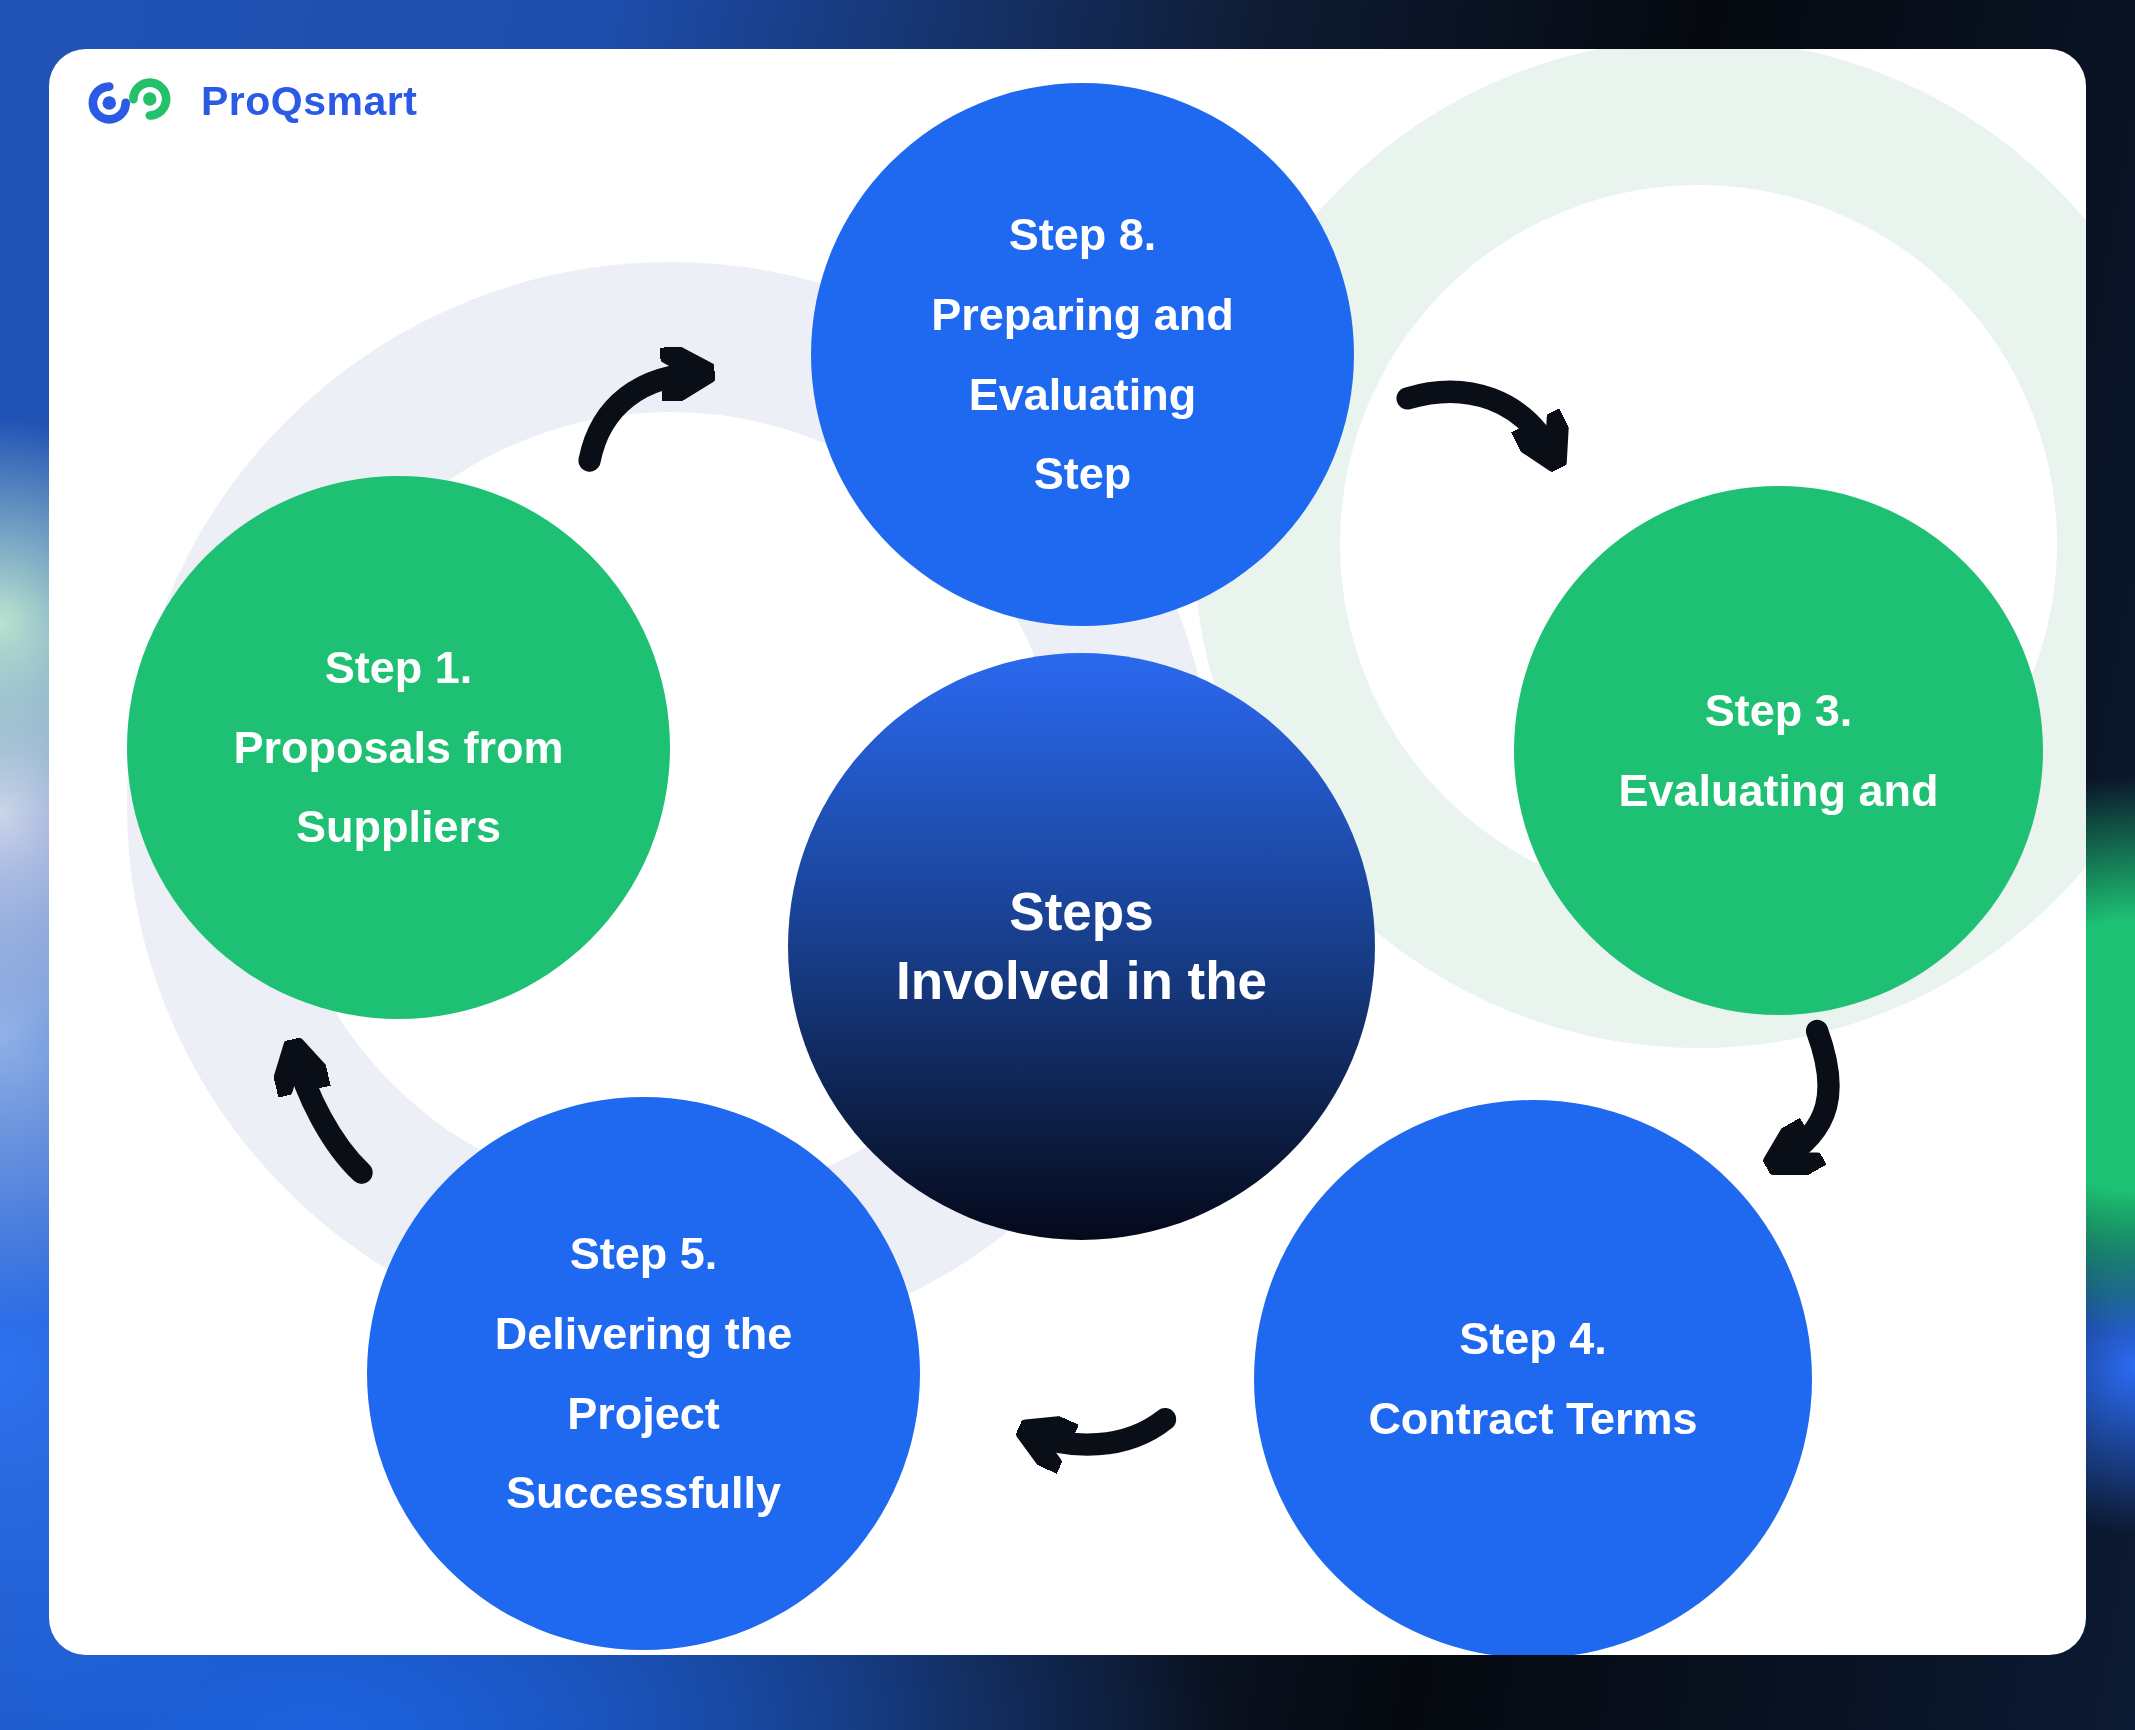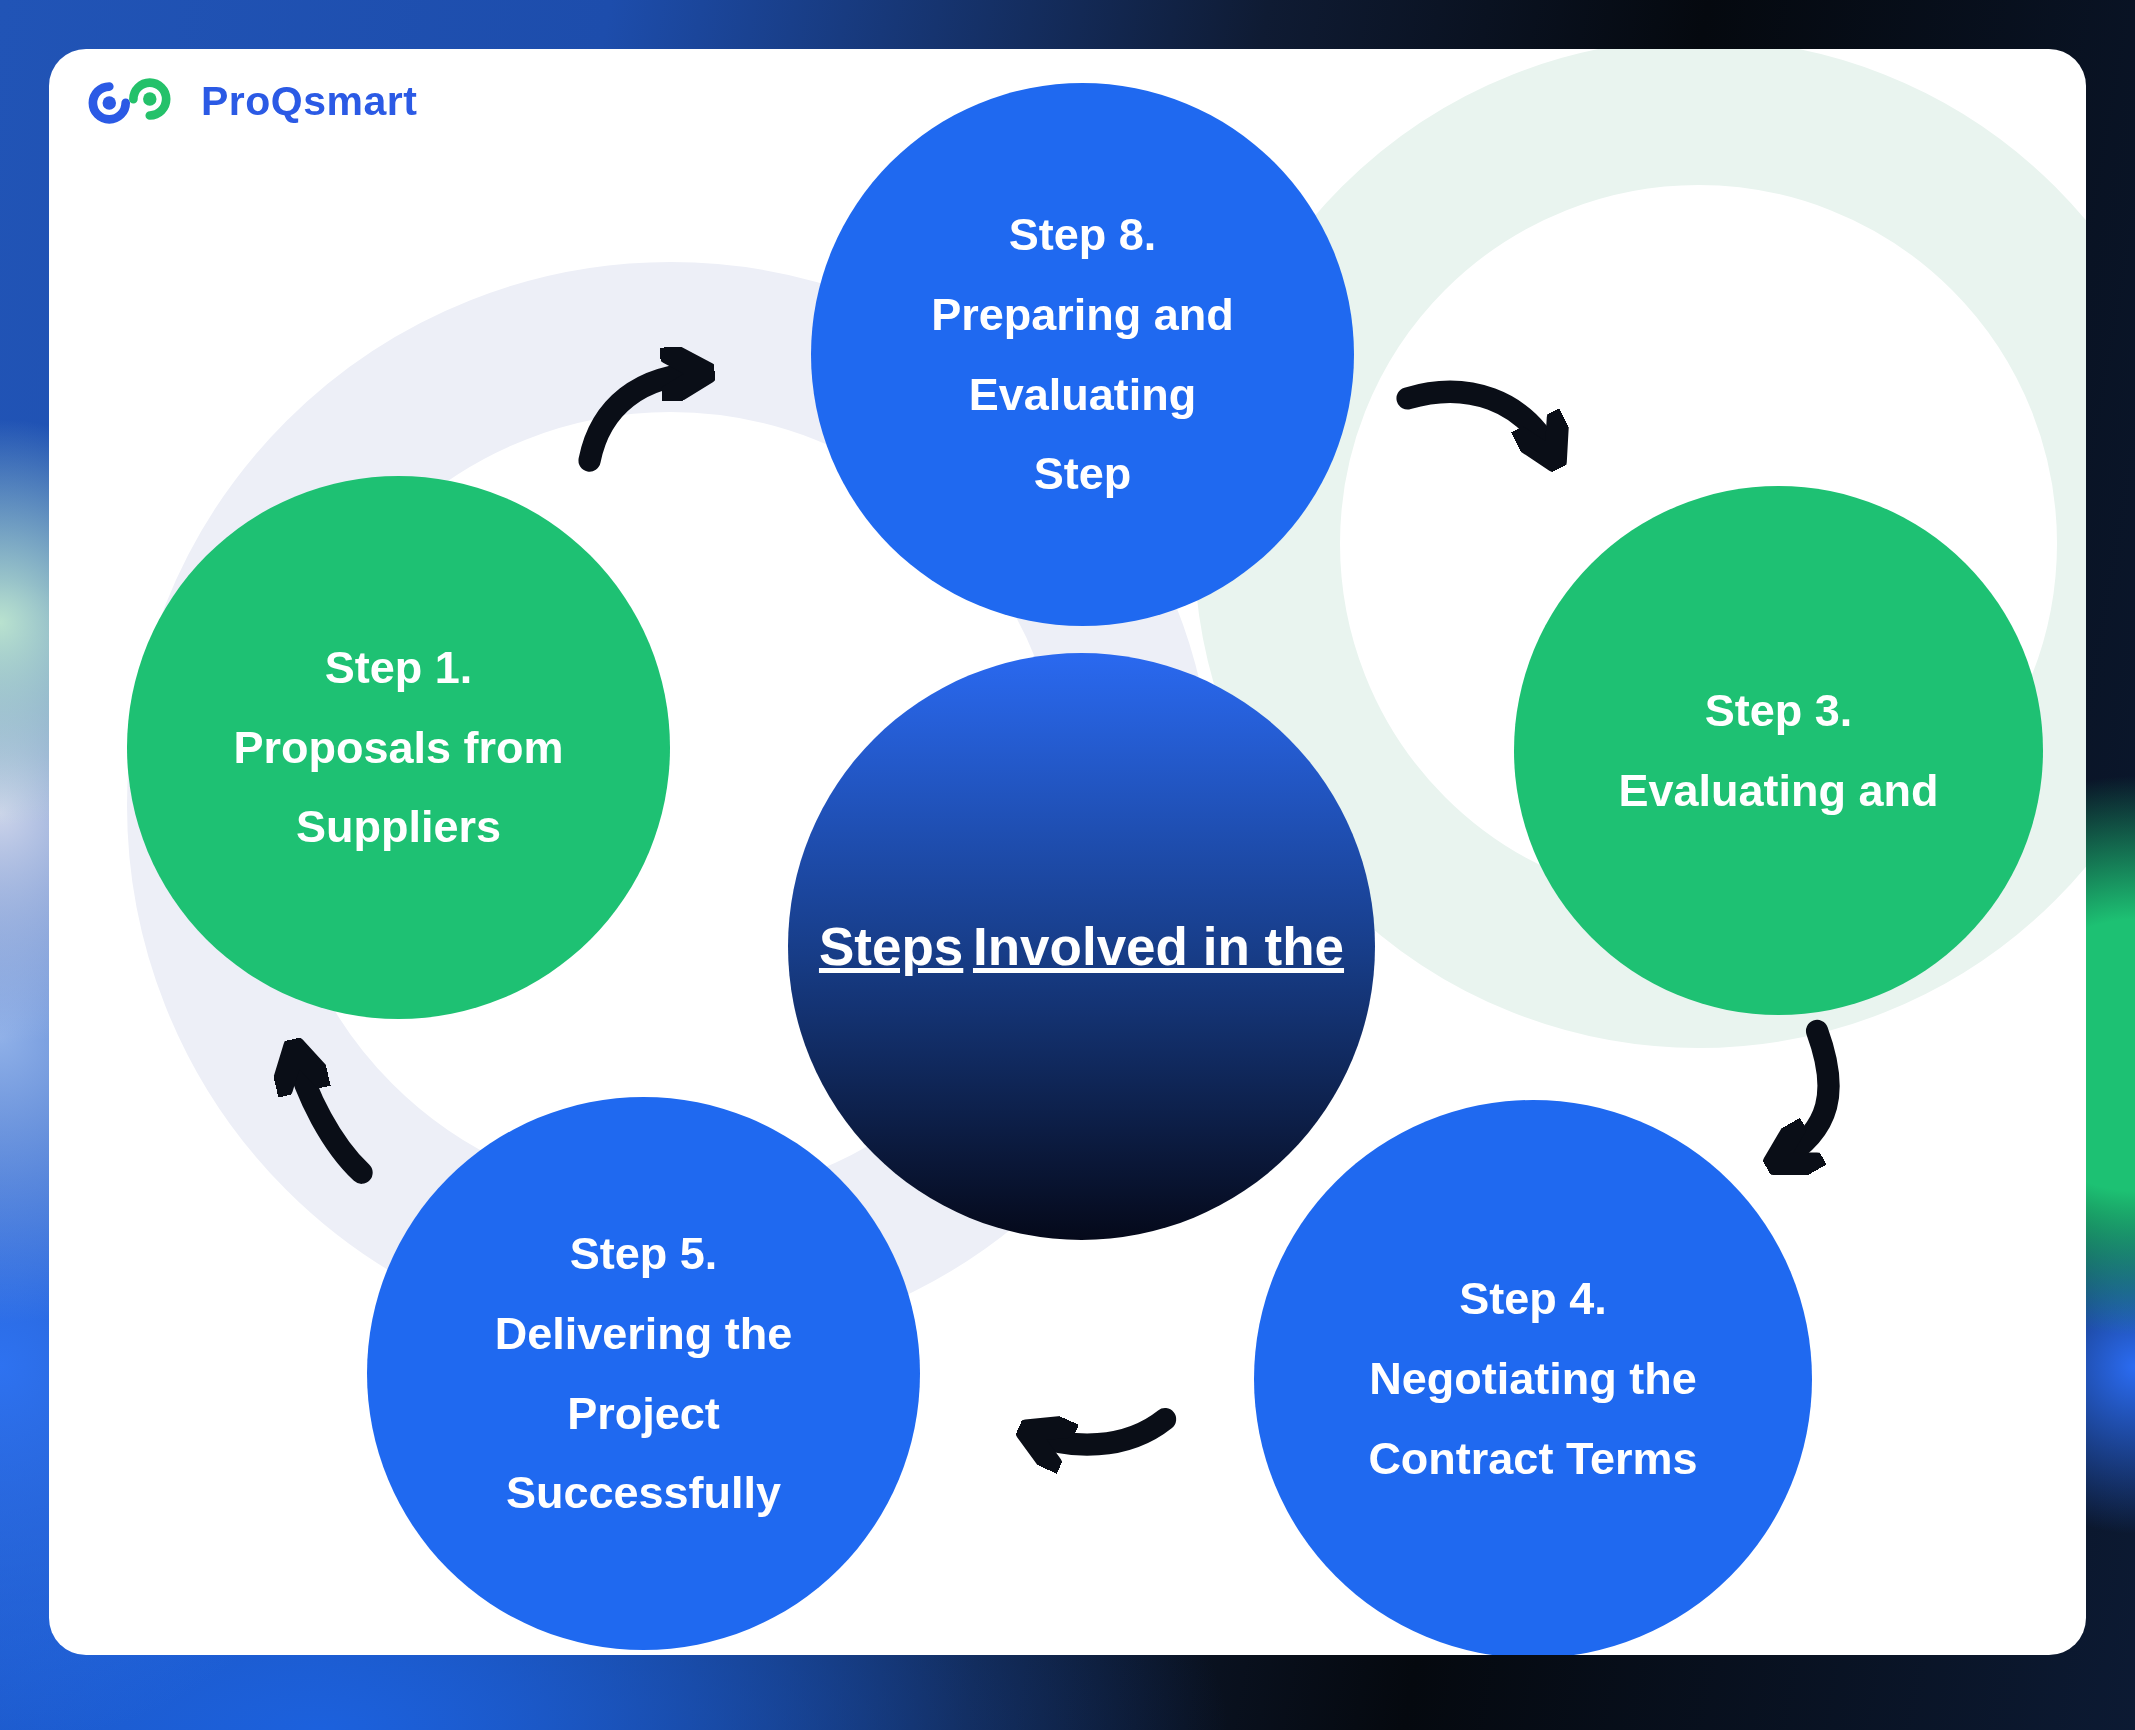--- a/index.html
+++ b/index.html
@@ -74,7 +74,7 @@
     left: 739px; top: 604px; width: 587px; height: 587px;
     background: linear-gradient(180deg, var(--center-top) 0%, var(--center-mid) 52%, var(--center-bottom) 100%);
   }
-  .center-text { display: flex; flex-direction: row; gap: 9.7px; text-decoration: underline; }
+  .center-text { display: flex; flex-direction: column; gap: 9.7px; }
   .center-text div { font-size: 53px; font-weight: 700; line-height: 1.12; }
 </style>
 </head>

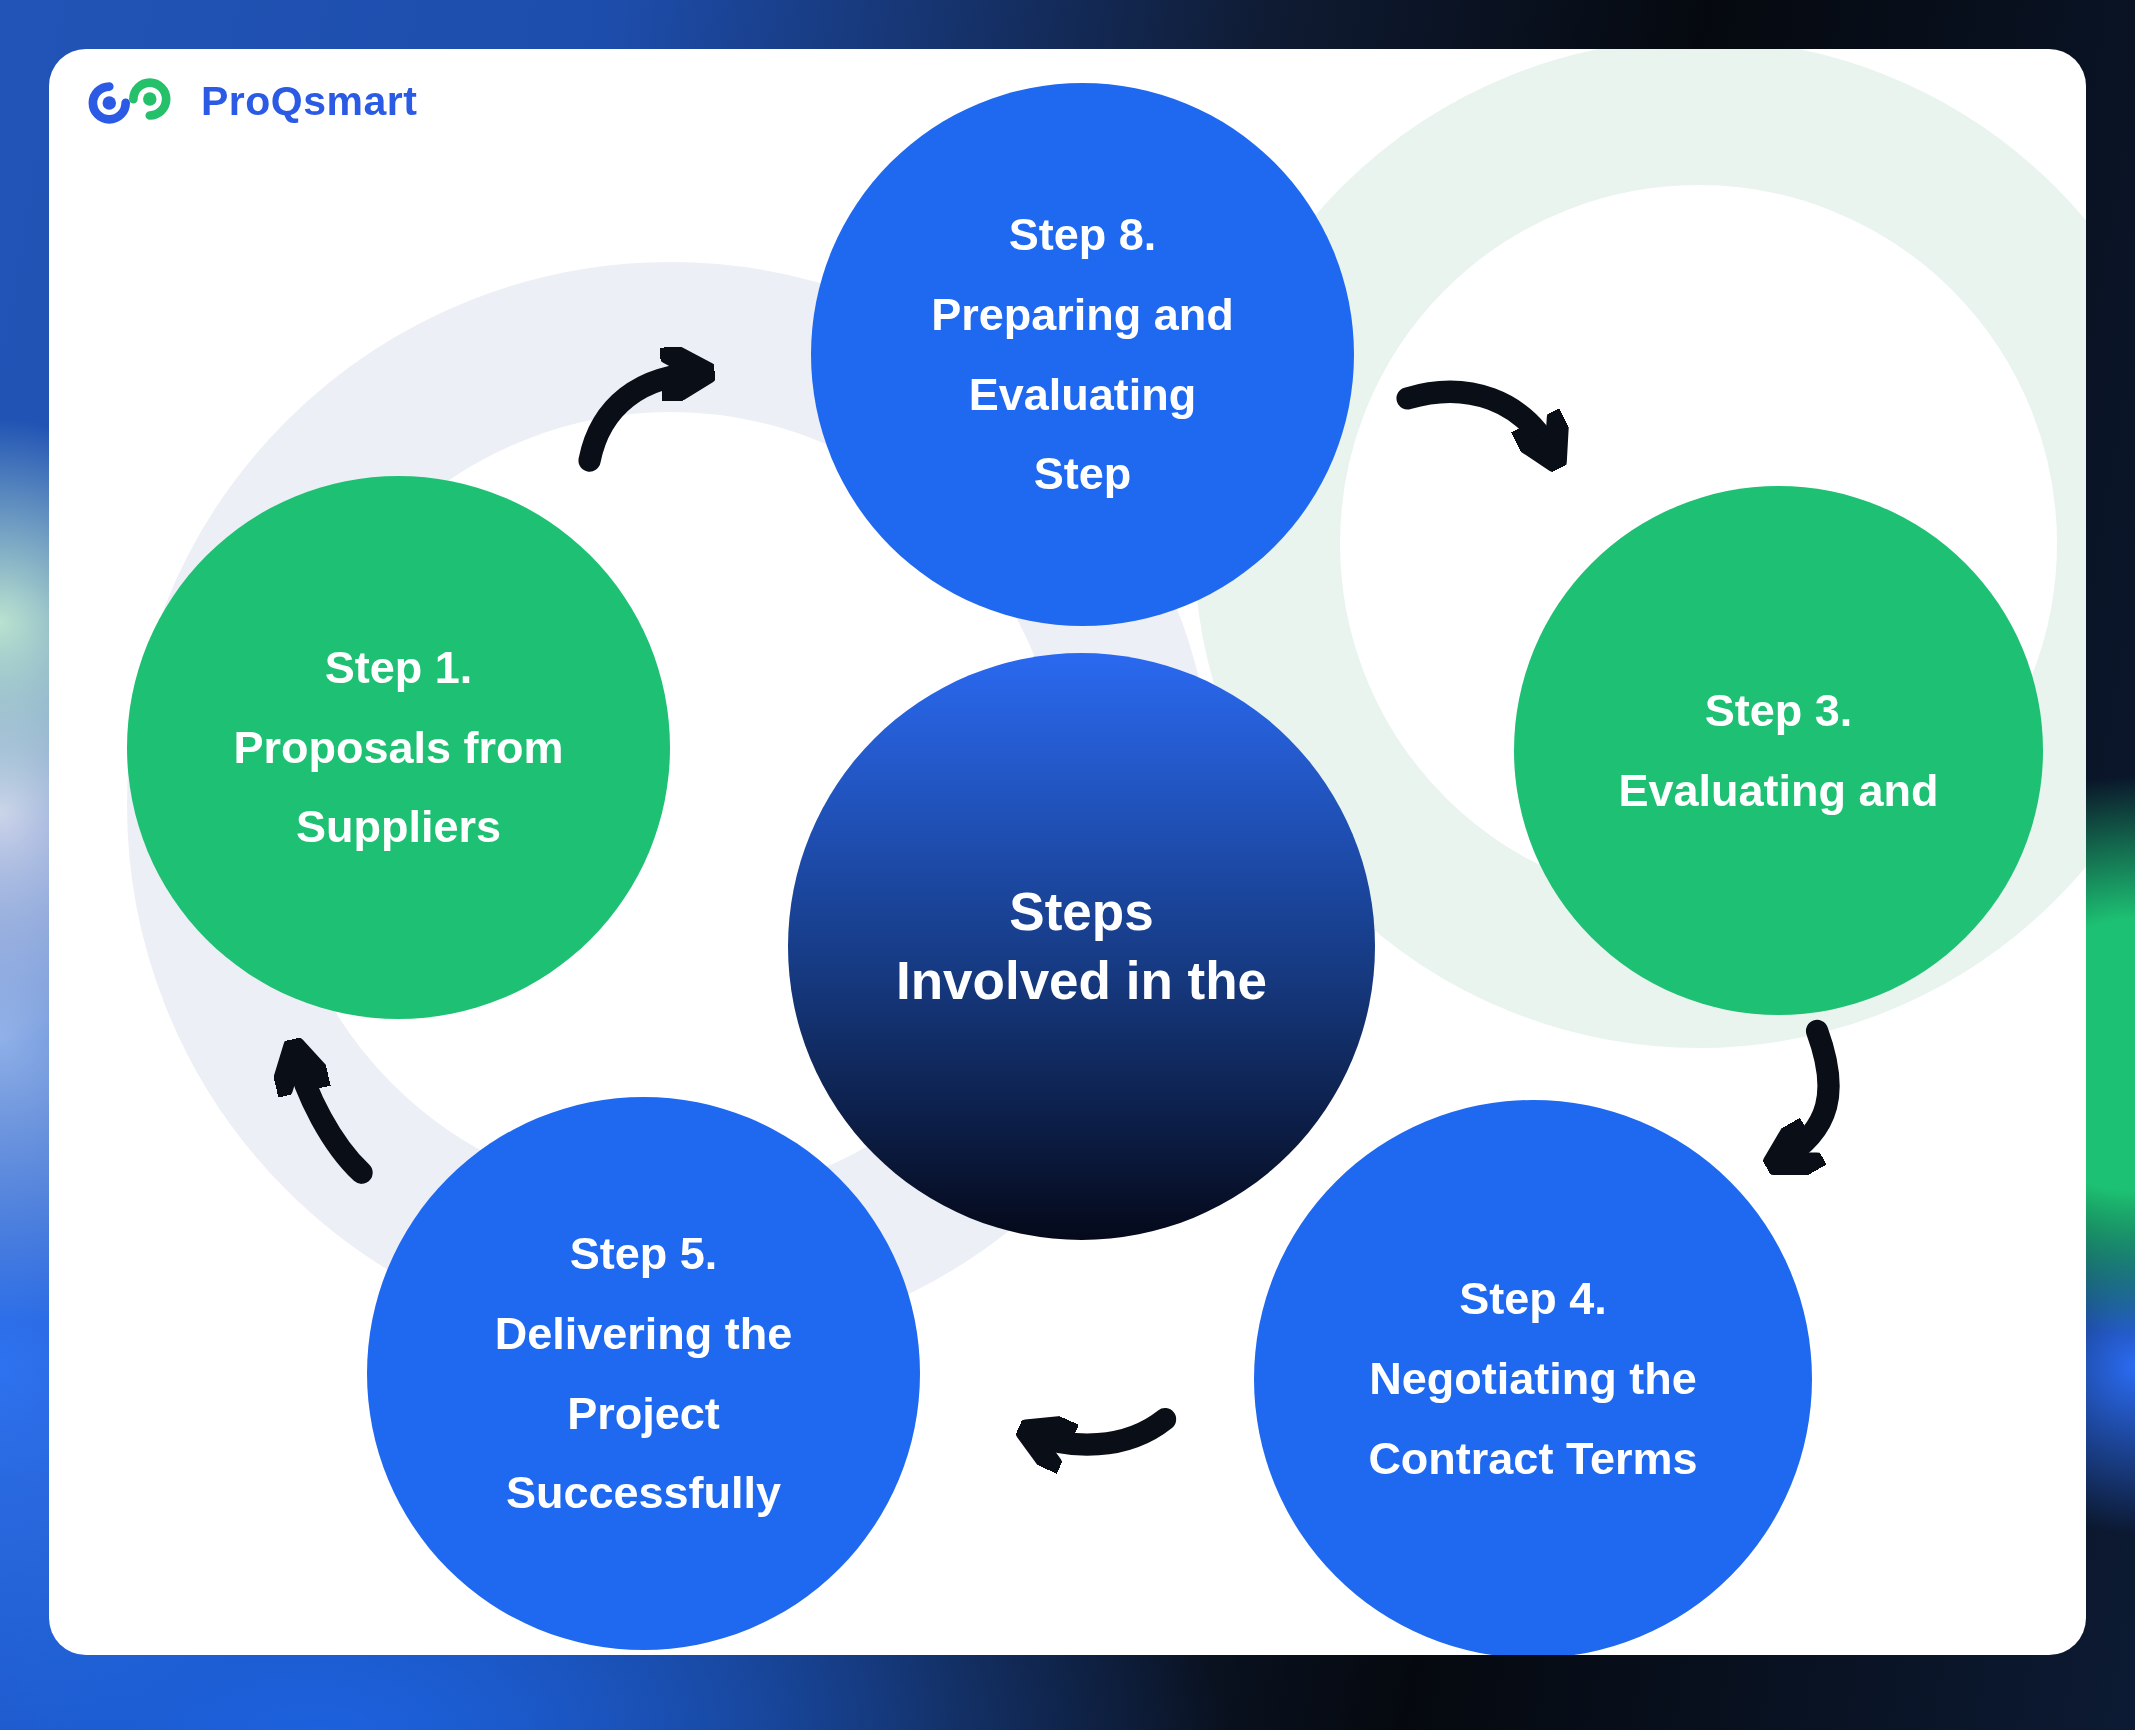--- a/index.html
+++ b/index.html
@@ -136,7 +136,6 @@
     <div class="circle blue circle-s4">
       <div class="step-text">
         <div>Step 4.</div>
-        <div>Negotiating the</div>
         <div>Contract Terms</div>
       </div>
     </div>

